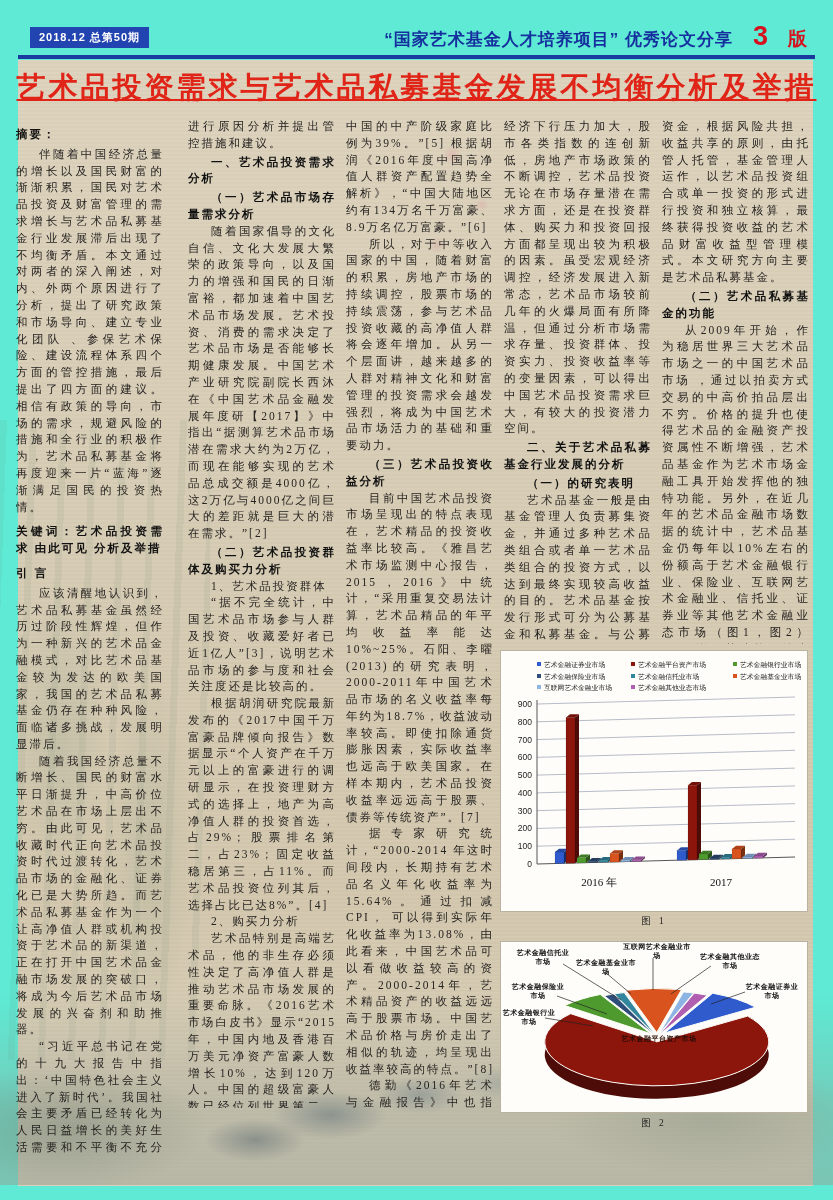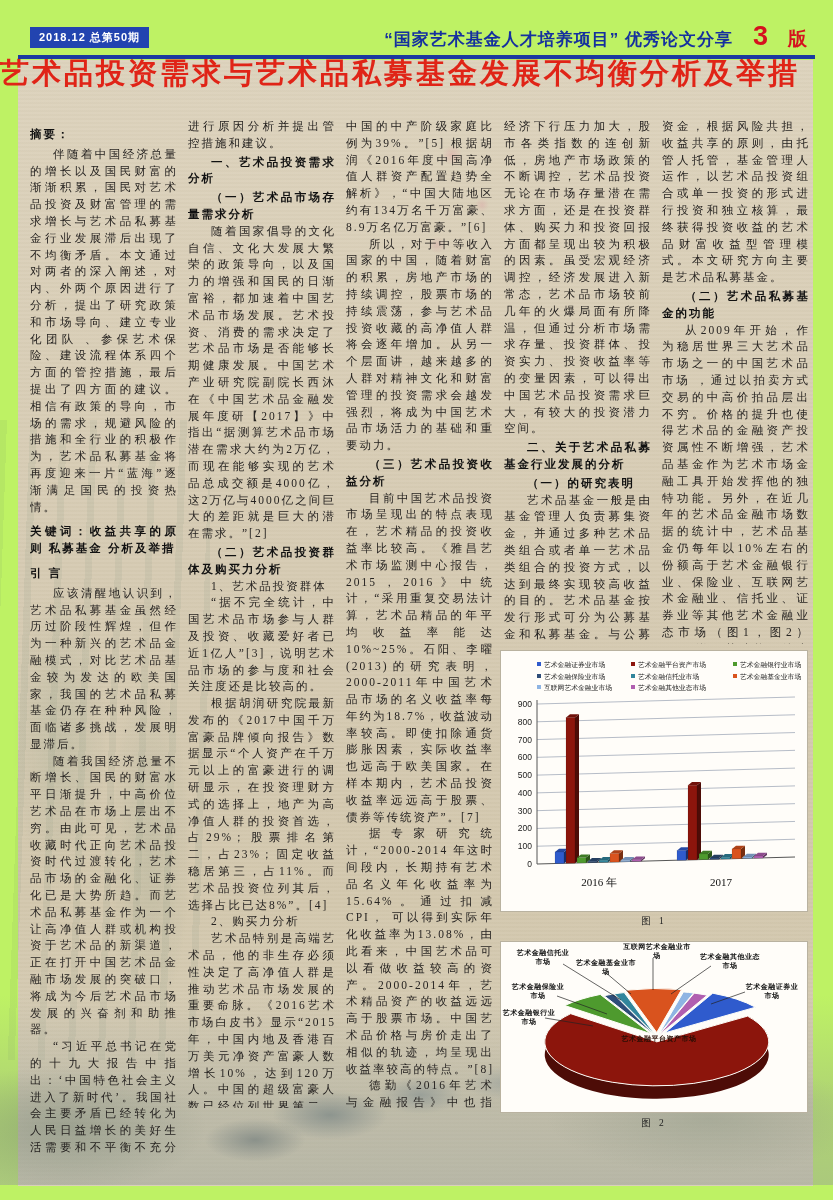--- a/index.html
+++ b/index.html
@@ -4,7 +4,7 @@
 <style>
   html,body{margin:0;padding:0;}
   .page{position:relative;width:833px;height:1200px;overflow:hidden;
-        background:#bef264;font-family:"Liberation Serif","DejaVu Serif",serif;}
+        background:#5eead4;font-family:"Liberation Serif","DejaVu Serif",serif;}
   
   .masthead{position:absolute;left:30px;right:26px;top:24px;height:26px;
             display:flex;justify-content:space-between;align-items:center;z-index:5;}

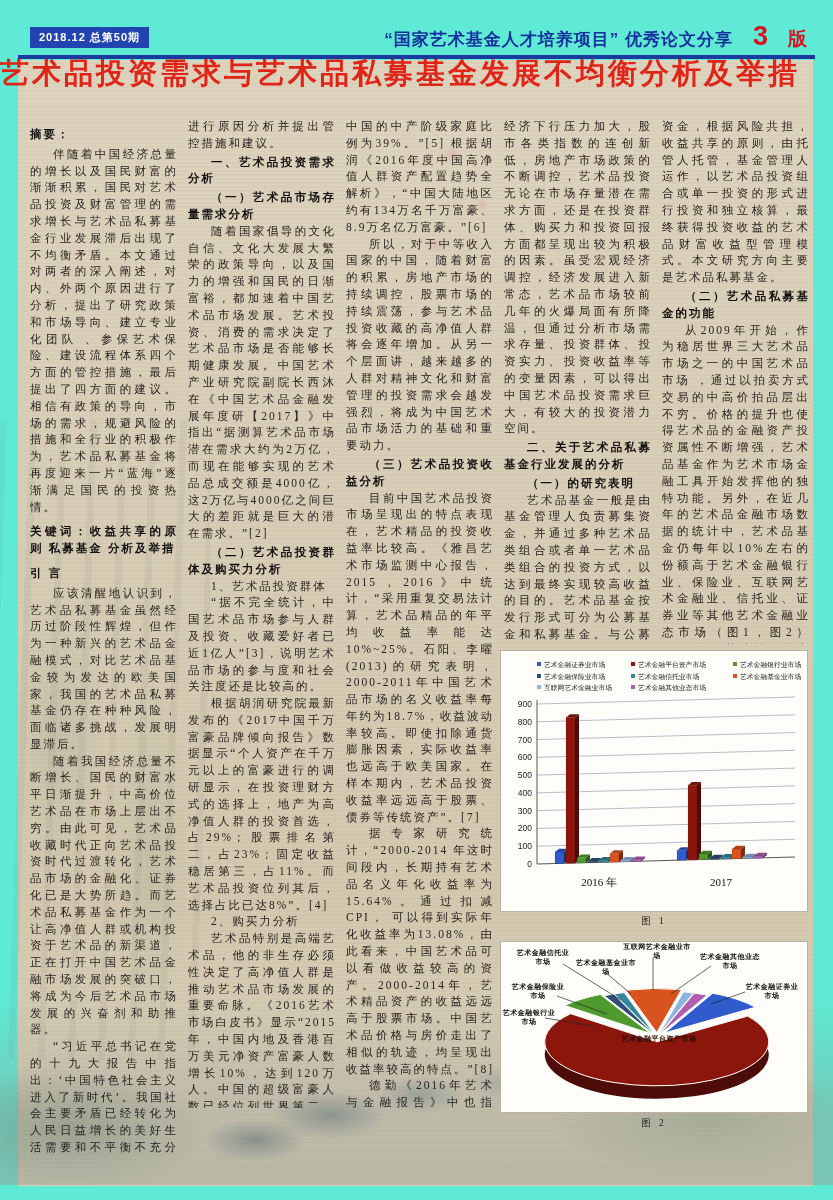--- a/index.html
+++ b/index.html
@@ -45,9 +45,9 @@
         radial-gradient(ellipse 200px 90px at 8% 70%,rgba(108,124,108,.4),rgba(0,0,0,0) 70%),
         linear-gradient(180deg,rgba(160,170,158,0) 0%,rgba(148,156,144,.35) 55%,rgba(152,160,148,.5) 100%);}
   
-  .article-title{position:absolute;left:0;right:0;top:54px;margin:0;z-index:4;
+  .article-title{position:absolute;left:0;right:0;top:68px;margin:0;text-align:center;z-index:4;
       color:#e02417;font-family:"Liberation Sans",sans-serif;font-weight:900;
-      font-size:29px;letter-spacing:3px;}
+      font-size:29px;letter-spacing:3px;text-decoration:underline;}
   
   .col{position:absolute;width:148px;top:118px;z-index:3;overflow:hidden;
        color:#262321;font-size:11.5px;line-height:16.8px;letter-spacing:2px;

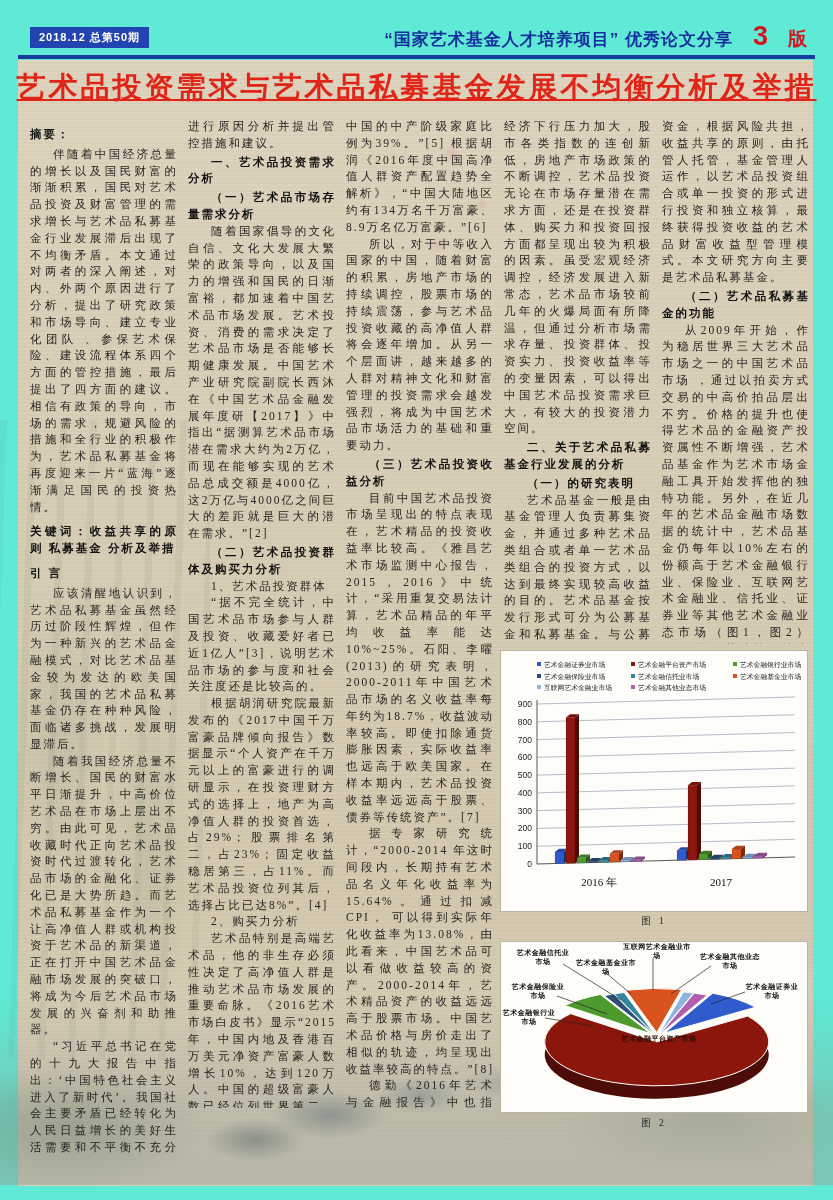--- a/index.html
+++ b/index.html
@@ -103,7 +103,7 @@
 
   <h1 class="article-title">艺术品投资需求与艺术品私募基金发展不均衡分析及举措</h1>
 
-  <div class="col" style="left:30px;height:1040px;">
+  <div class="col" style="left:16px;height:1040px;">
     <p class="lbl" style="margin-top:4px">摘要：</p>
     <p class="pp">伴随着中国经济总量的增长以及国民财富的渐渐积累，国民对艺术品投资及财富管理的需求增长与艺术品私募基金行业发展滞后出现了不均衡矛盾。本文通过对两者的深入阐述，对内、外两个原因进行了分析，提出了研究政策和市场导向、建立专业化团队 、参保艺术保险、建设流程体系四个方面的管控措施，最后提出了四方面的建议。相信有政策的导向，市场的需求，规避风险的措施和全行业的积极作为，艺术品私募基金将再度迎来一片“蓝海”逐渐满足国民的投资热情。</p>
     <p class="lbl">关键词：收益共享的原则 私募基金 分析及举措</p>

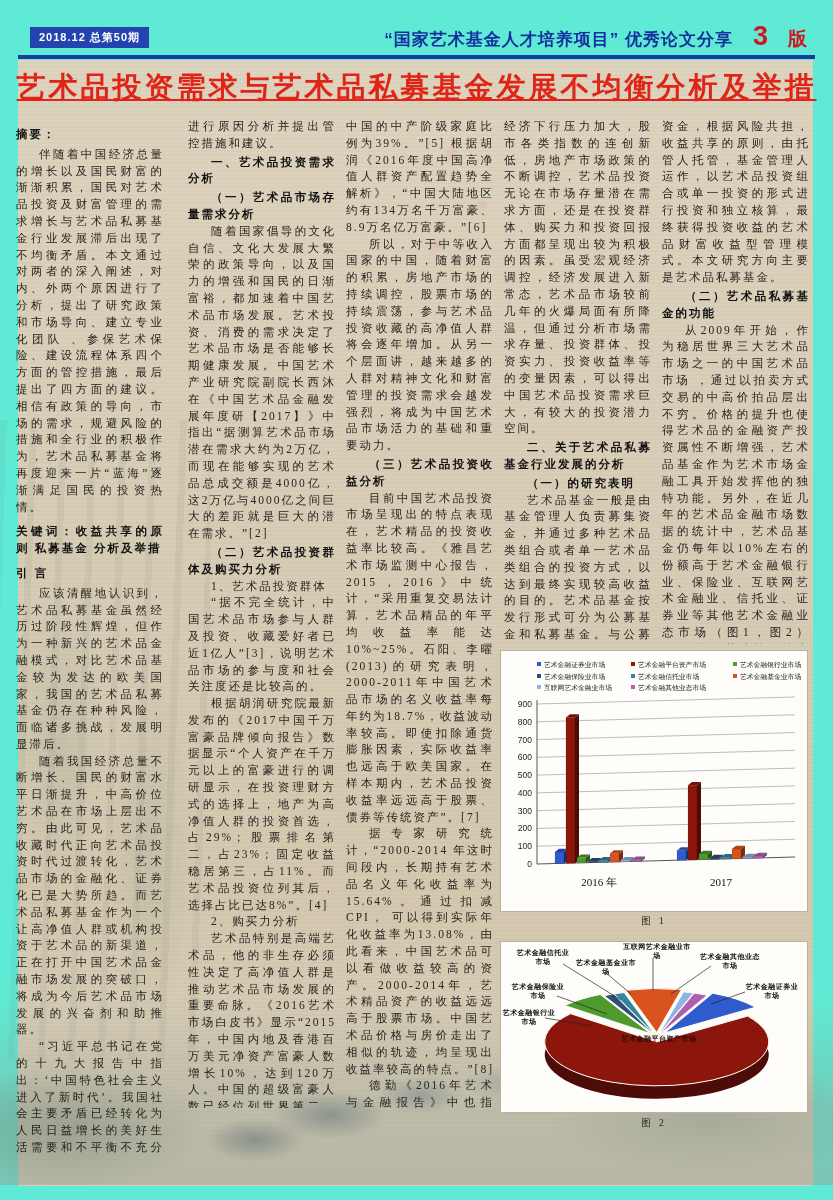--- a/index.html
+++ b/index.html
@@ -106,7 +106,7 @@
   <div class="col" style="left:16px;height:1040px;">
     <p class="lbl" style="margin-top:4px">摘要：</p>
     <p class="pp">伴随着中国经济总量的增长以及国民财富的渐渐积累，国民对艺术品投资及财富管理的需求增长与艺术品私募基金行业发展滞后出现了不均衡矛盾。本文通过对两者的深入阐述，对内、外两个原因进行了分析，提出了研究政策和市场导向、建立专业化团队 、参保艺术保险、建设流程体系四个方面的管控措施，最后提出了四方面的建议。相信有政策的导向，市场的需求，规避风险的措施和全行业的积极作为，艺术品私募基金将再度迎来一片“蓝海”逐渐满足国民的投资热情。</p>
-    <p class="lbl">关键词：收益共享的原则 私募基金 分析及举措</p>
+    <p class="lbl">关键词：艺术品投资需求 由此可见 分析及举措</p>
     <p class="lbl">引 言</p>
     <p class="pp">应该清醒地认识到，艺术品私募基金虽然经历过阶段性辉煌，但作为一种新兴的艺术品金融模式，对比艺术品基金较为发达的欧美国家，我国的艺术品私募基金仍存在种种风险，面临诸多挑战，发展明显滞后。</p>
     <p class="pp">随着我国经济总量不断增长、国民的财富水平日渐提升，中高价位艺术品在市场上层出不穷。由此可见，艺术品收藏时代正向艺术品投资时代过渡转化，艺术品市场的金融化、证券化已是大势所趋。而艺术品私募基金作为一个让高净值人群或机构投资于艺术品的新渠道，正在打开中国艺术品金融市场发展的突破口，将成为今后艺术品市场发展的兴奋剂和助推器。</p>

